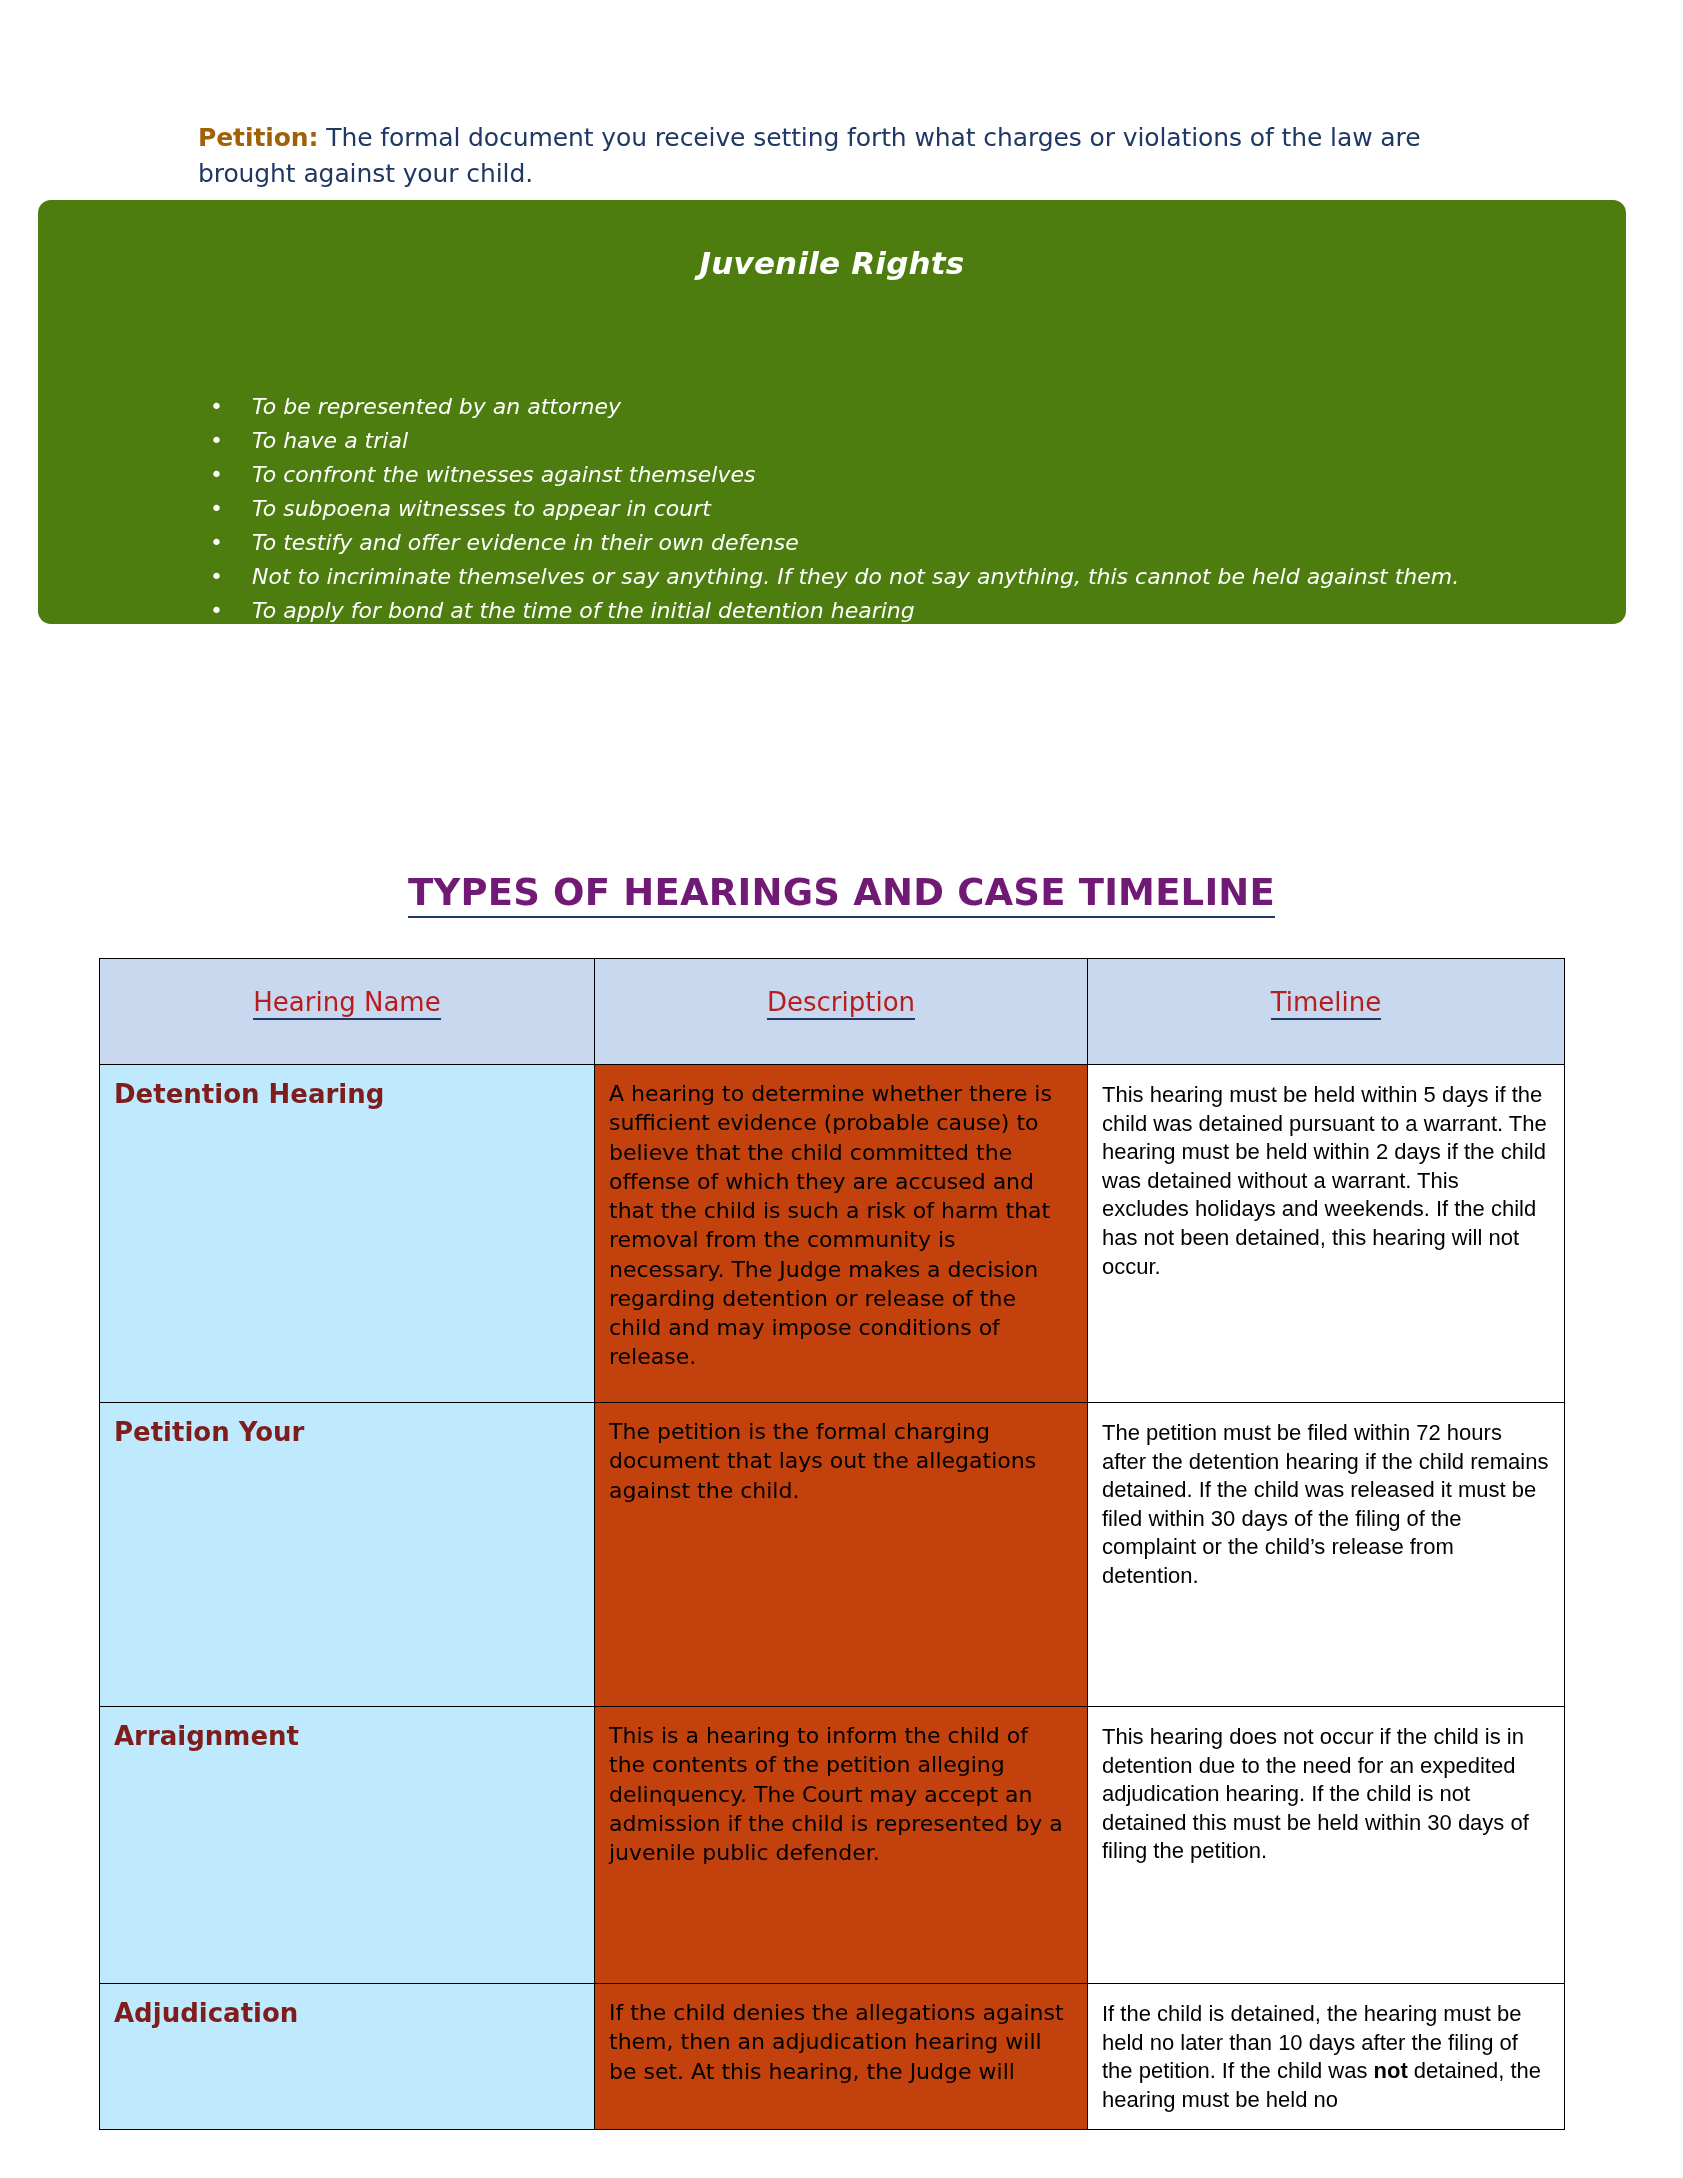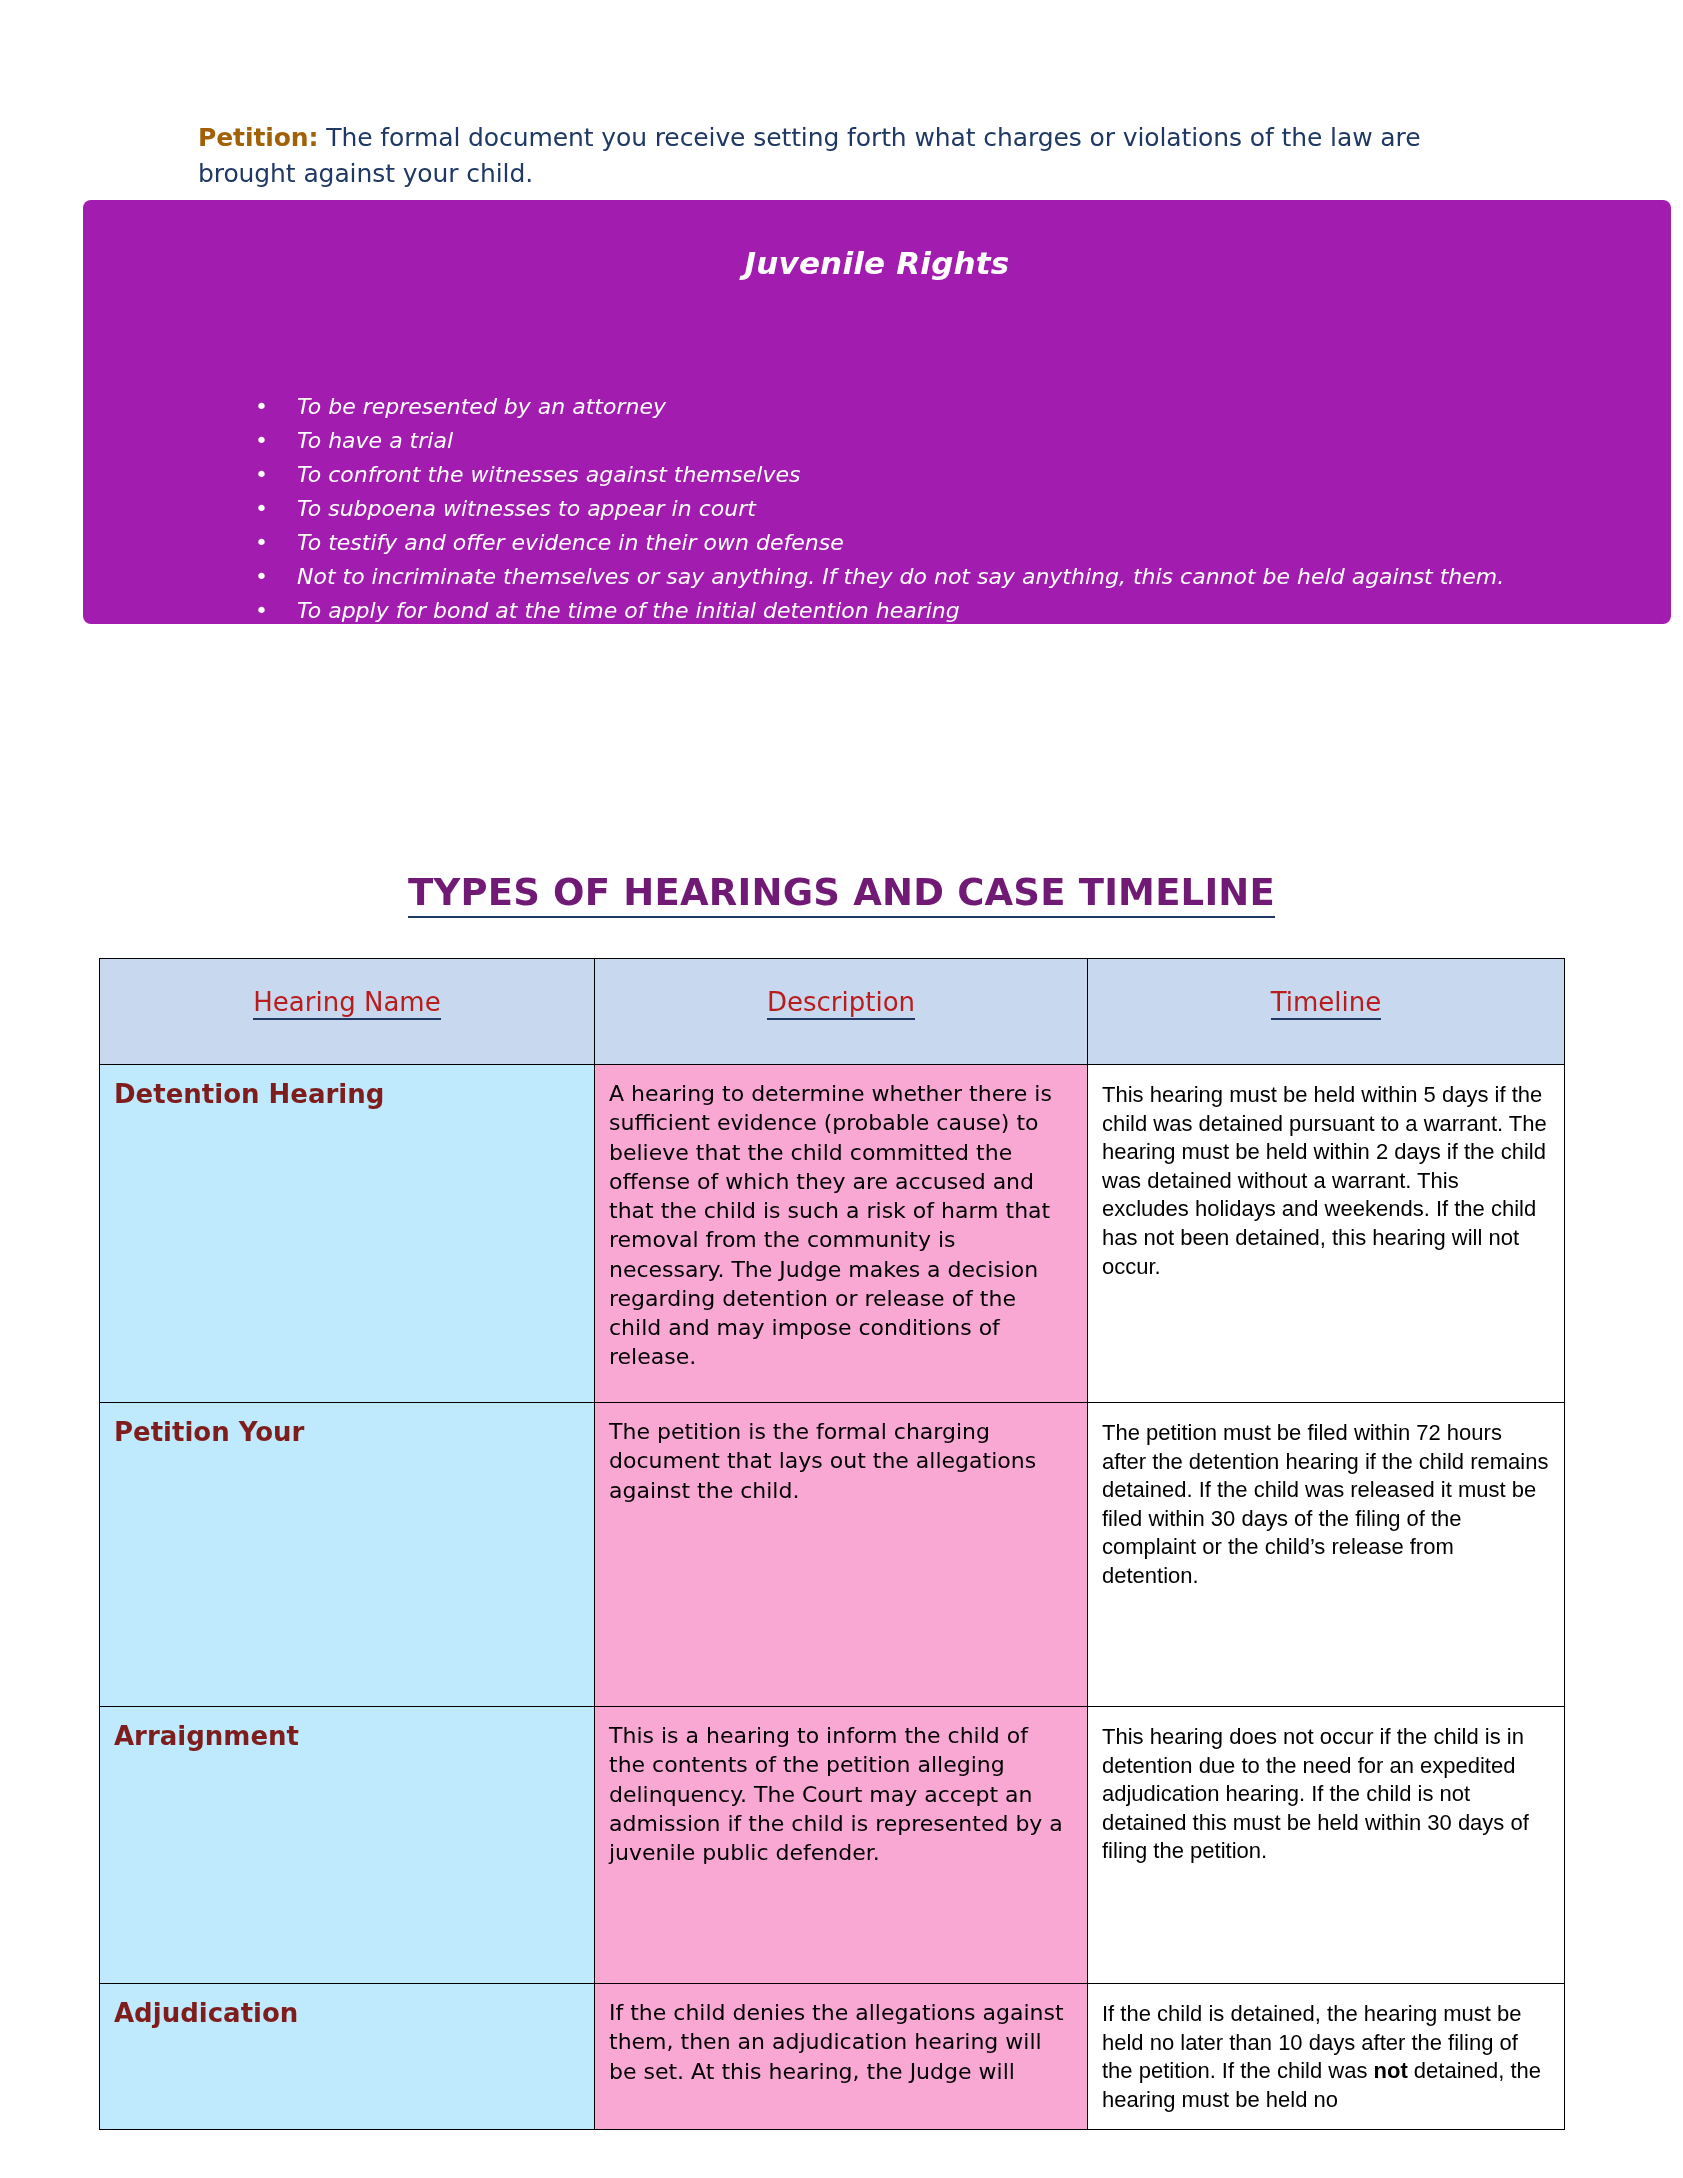--- a/index.html
+++ b/index.html
@@ -47,11 +47,10 @@
     top: 200px;
     width: 1588px;
     height: 424px;
-    background: #a21caf;
-    border-radius: 8px;
+    background: #4d7c0f;
+    border-radius: 13px;
     color: #ffffff;
     box-sizing: border-box;
-    margin-left: 45px;
   }
   .rights-title {
     position: absolute;

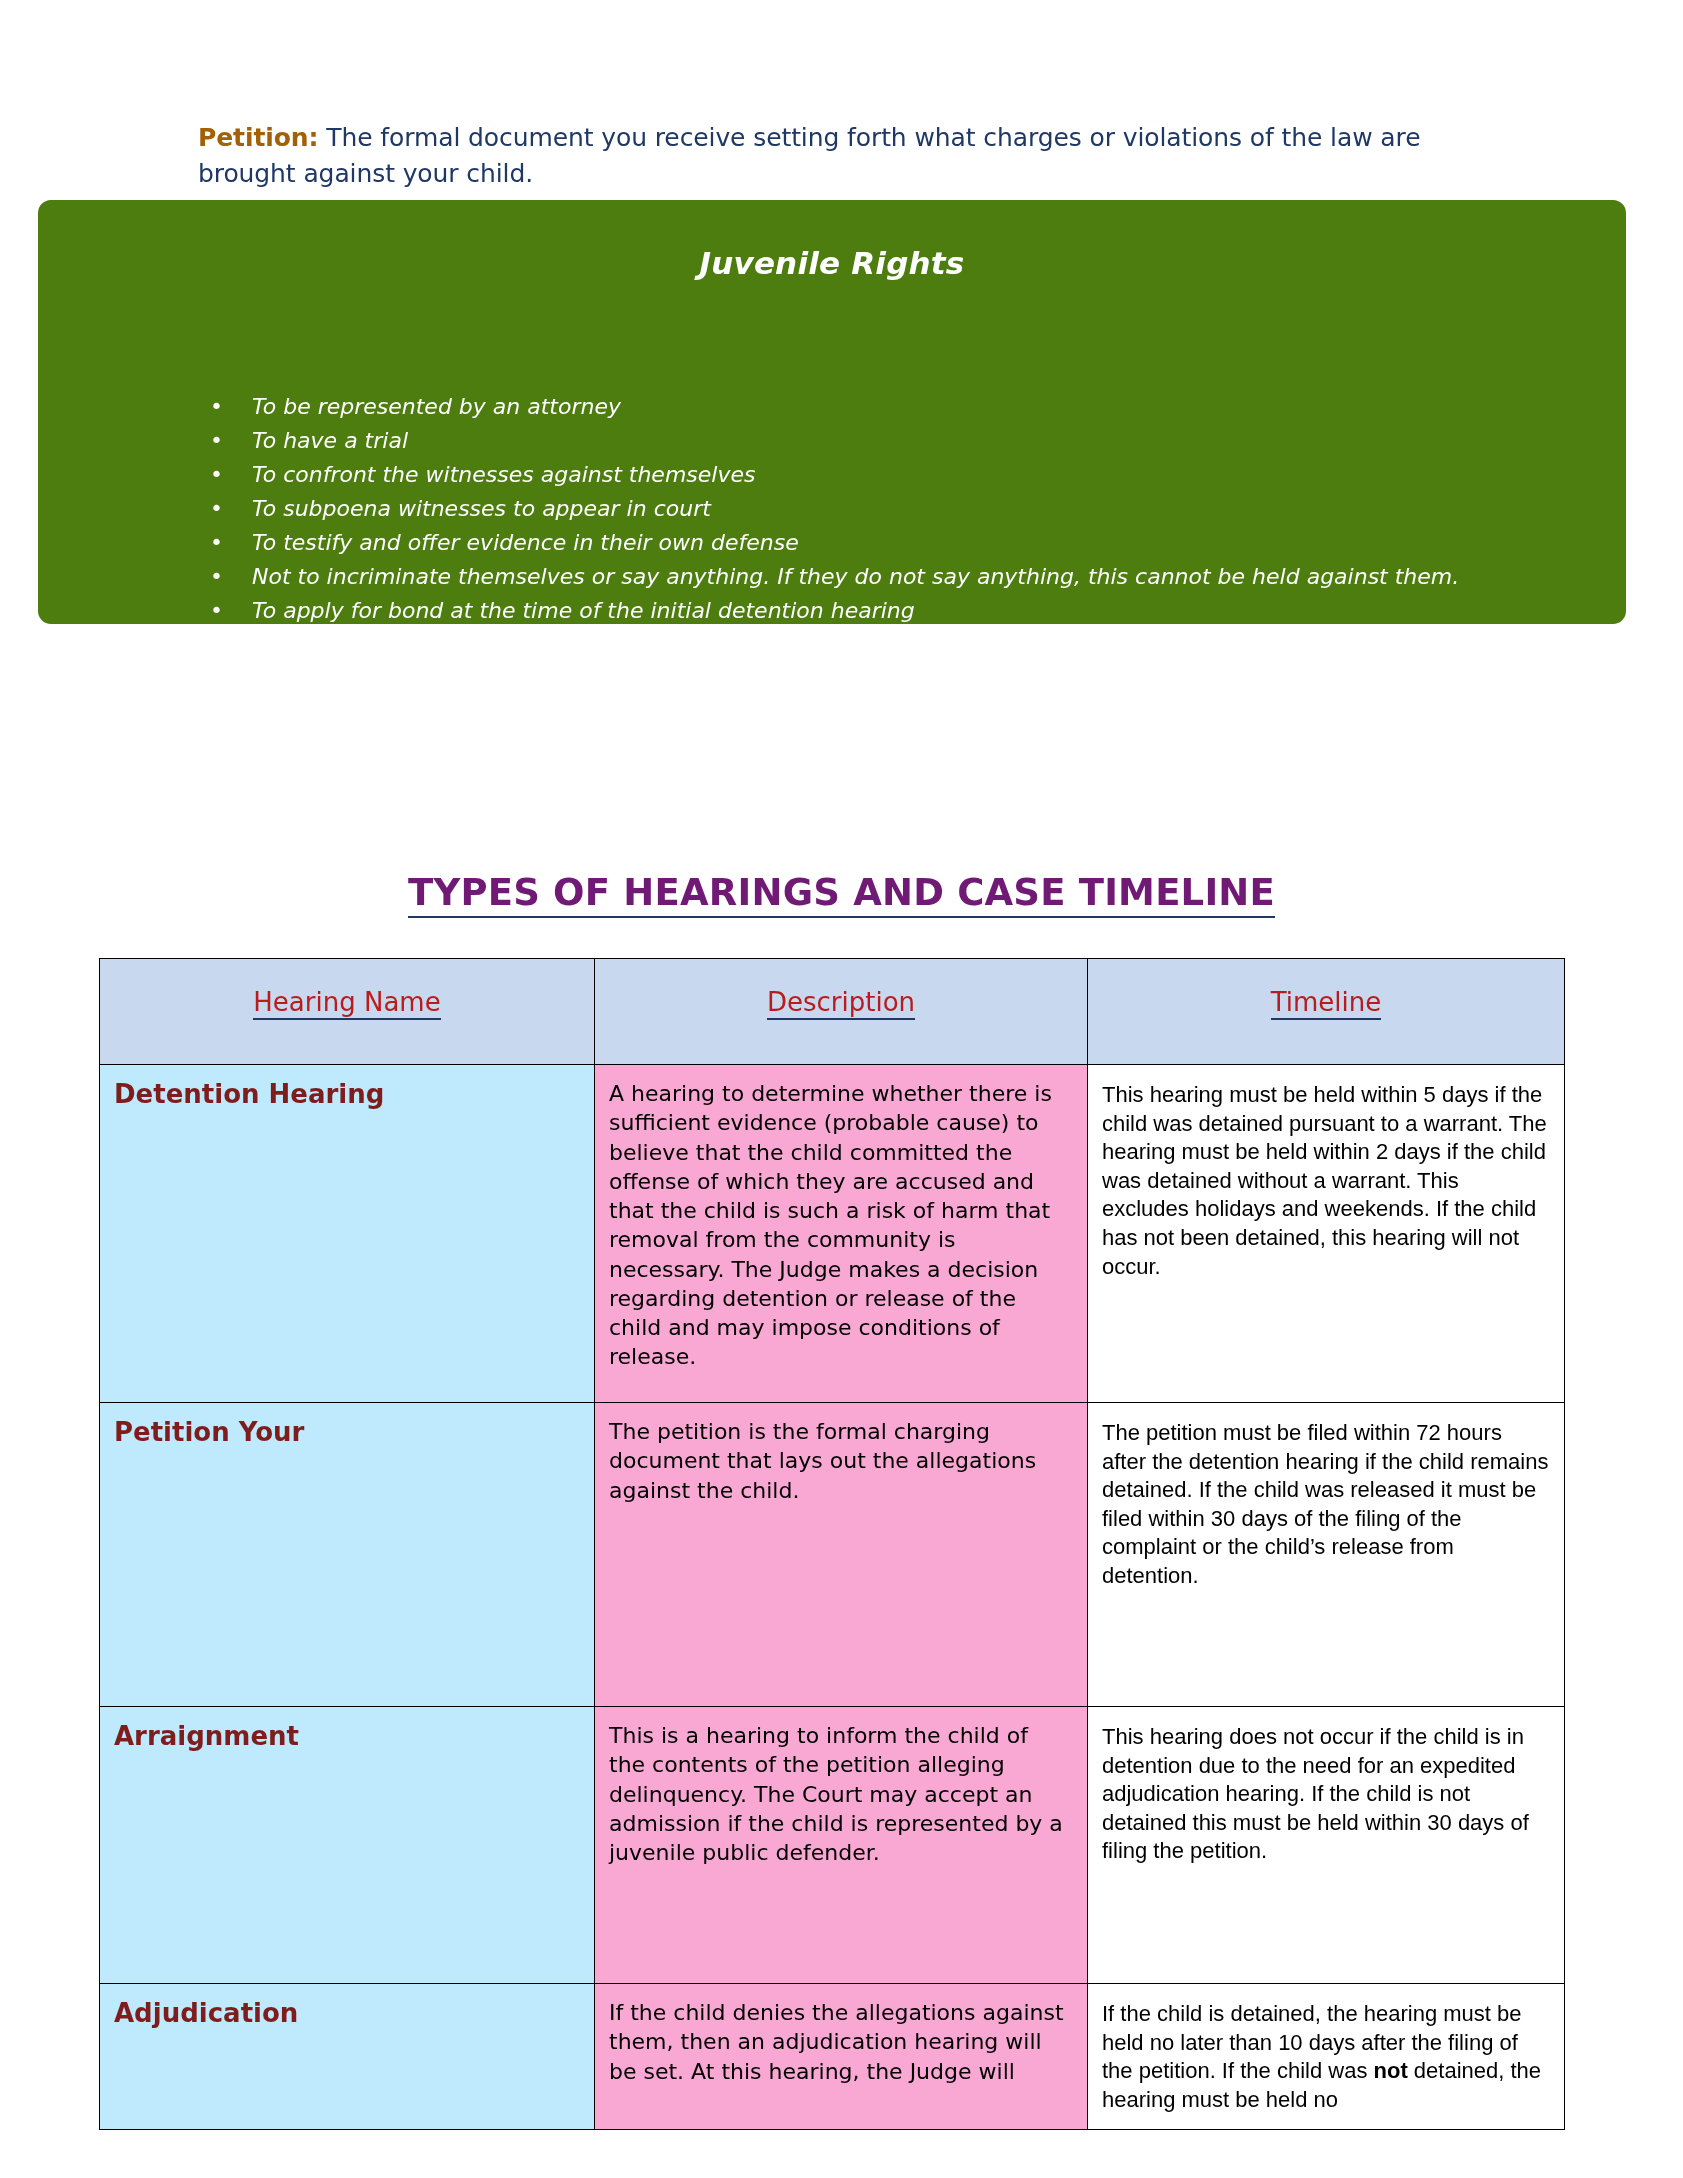--- a/index.html
+++ b/index.html
@@ -164,7 +164,7 @@
     color: #7f1d1d;
   }
   td.desc-cell {
-    background: #f9a8d4;
+    background: #c2410c;
     padding: 14px 18px 12px 14px;
     font-family: "DejaVu Sans", sans-serif;
     font-size: 22px;

